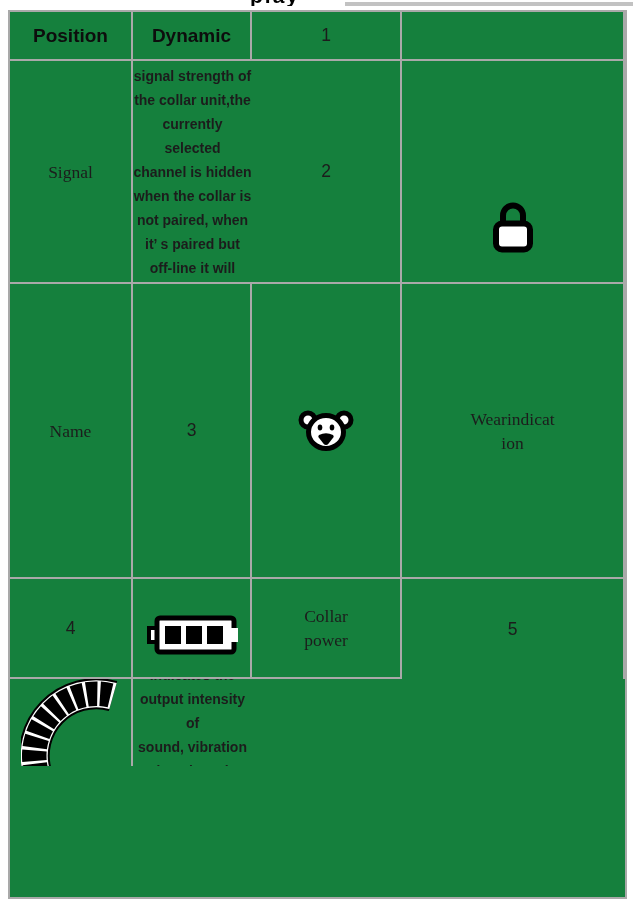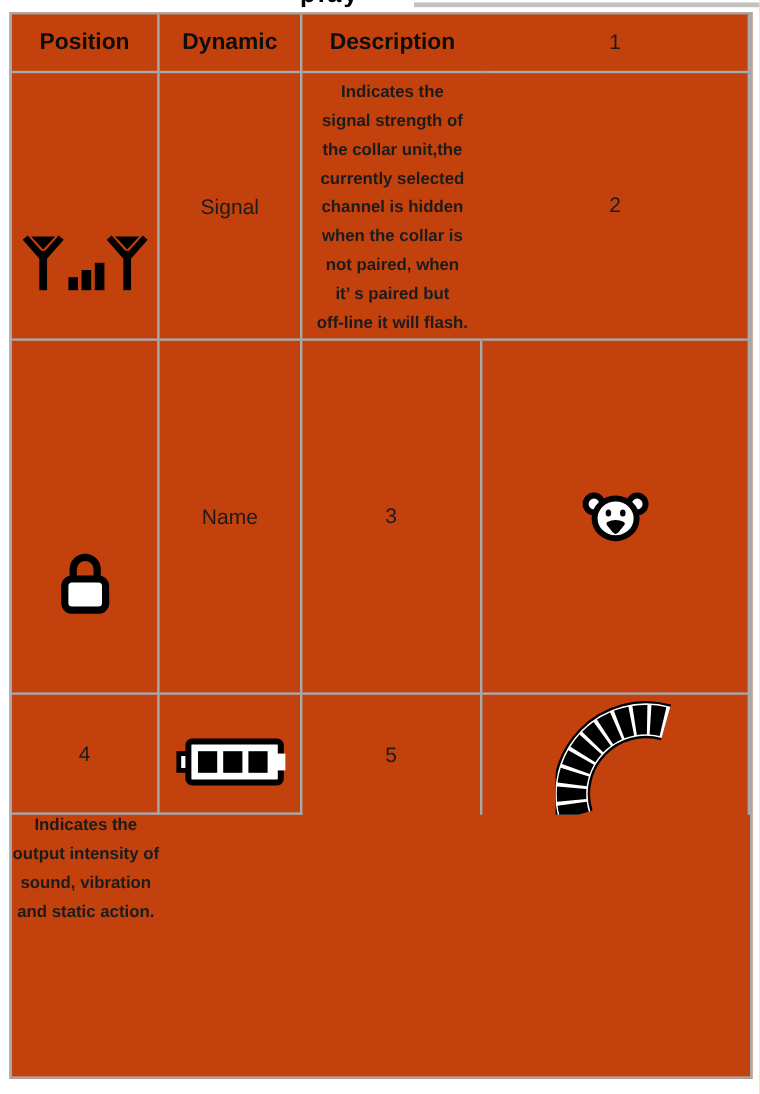--- a/index.html
+++ b/index.html
@@ -25,7 +25,7 @@
     grid-template-columns:123px 119px 150px 223px;
     grid-template-rows:49px 223px 295px 100px 87px 131px;
     border:2px solid var(--line);
-    background:#c2410c;
+    background:#15803d;
   }
   .cell{
     border-right:2px solid var(--line);

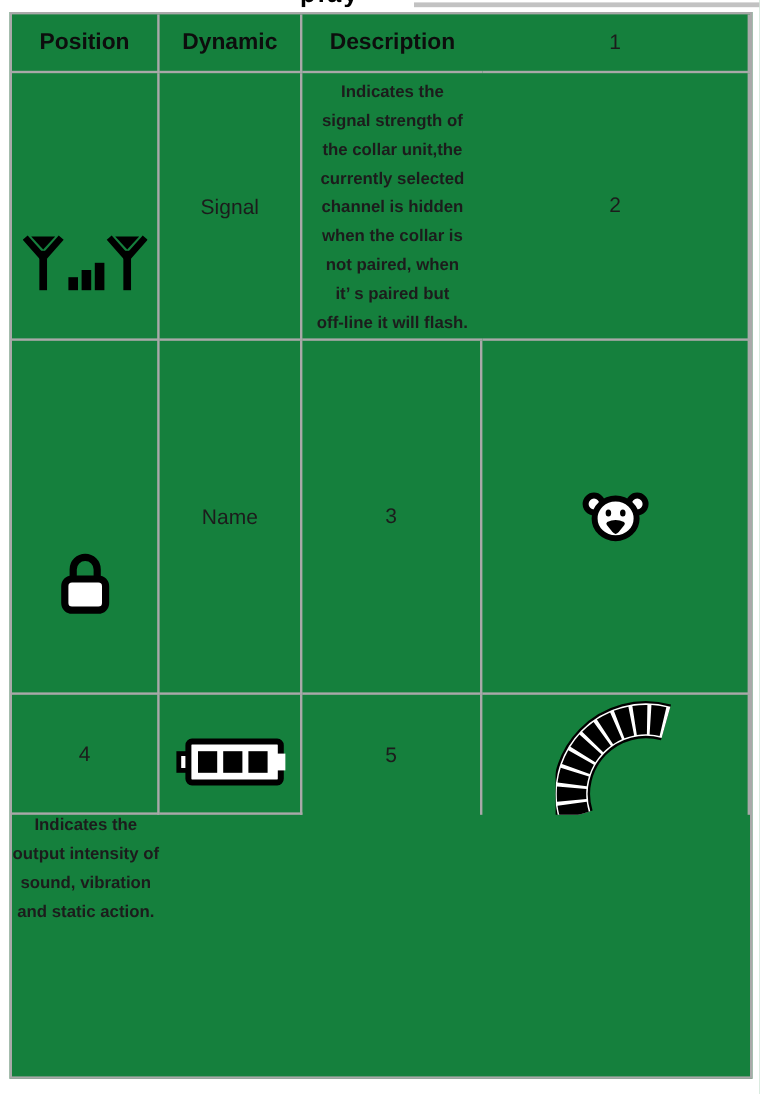--- a/index.html
+++ b/index.html
@@ -58,7 +58,6 @@
 
   <div class="cell hdr">Position</div>
   <div class="cell hdr">Dynamic</div>
-  <div class="cell hdr lastcol">Description</div>
 
   <div class="cell pos">1</div>
   <div class="cell">

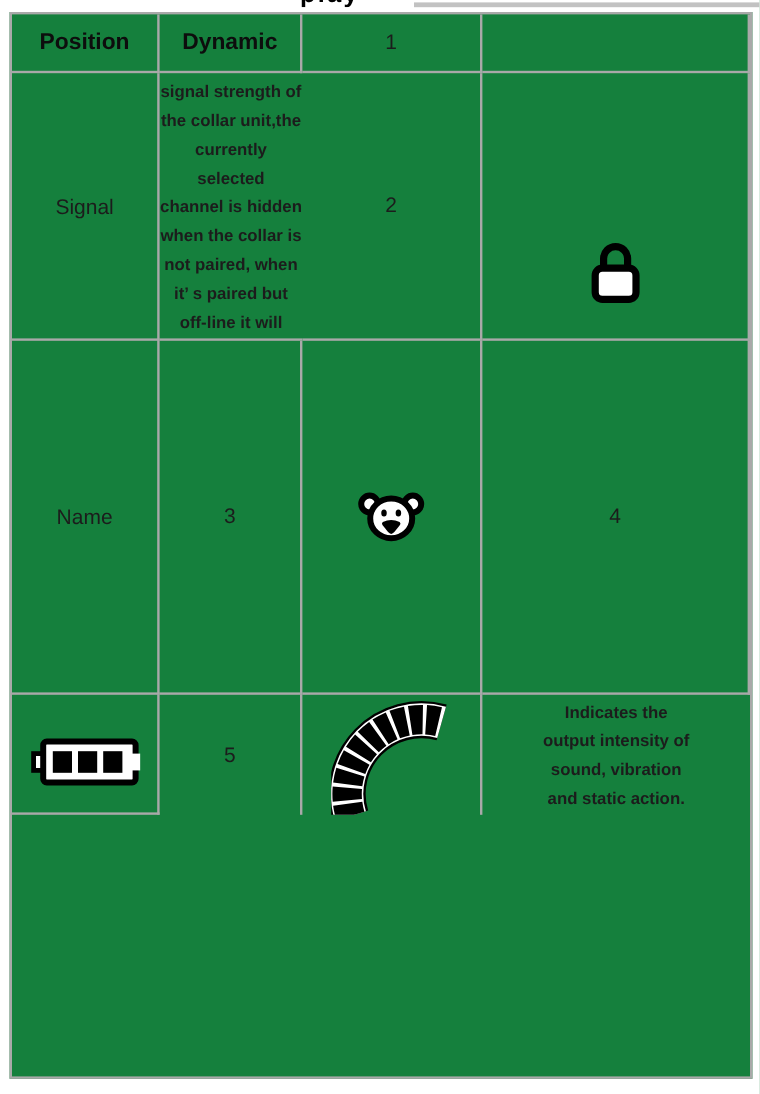--- a/index.html
+++ b/index.html
@@ -37,7 +37,7 @@
   .cell.lastrow{border-bottom:none;}
   .hdr{font-weight:bold;font-size:19px;color:#0d0d0d;}
   .pos{font-size:17.5px;}
-  .nm{font-size:17.5px;line-height:24px;white-space:pre-line;}
+  .nm{font-size:17.5px;line-height:24px;white-space:pre-line;font-family:Liberation Serif, serif;}
   .desc{font-size:14px;line-height:24px;white-space:pre-line;font-weight:bold;}
   .icon-wrap{display:flex;align-items:center;justify-content:center;}
   .shift46{transform:translateY(46px);}

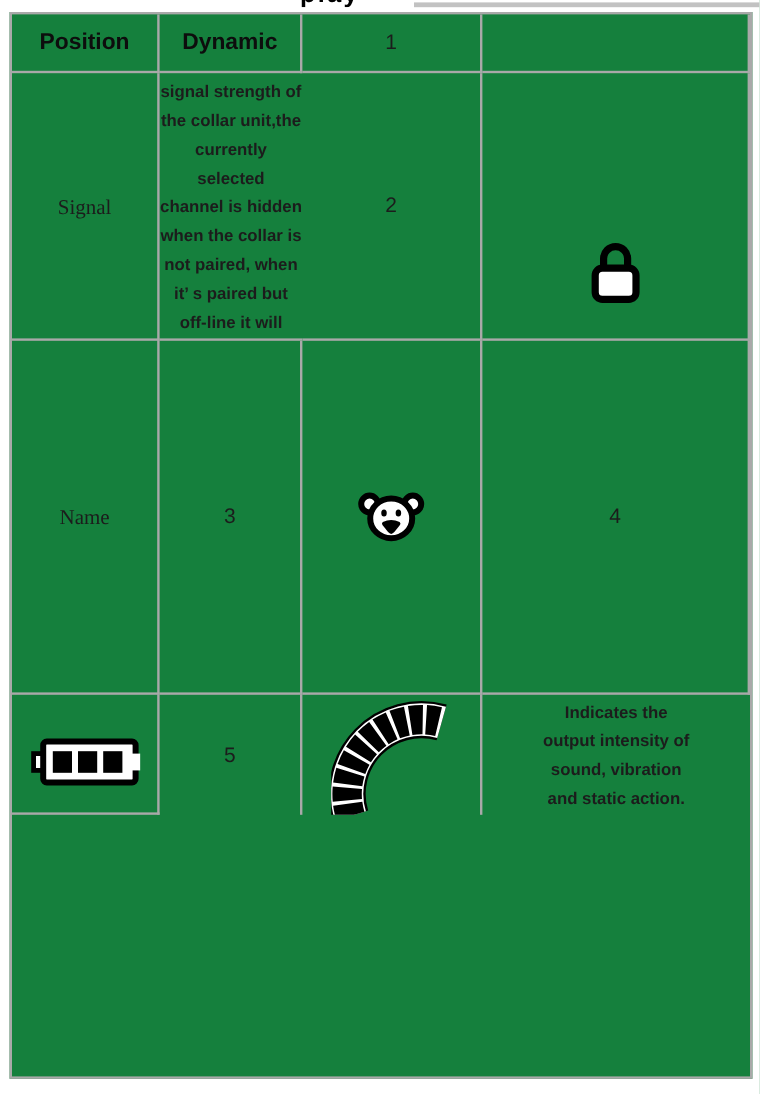--- a/index.html
+++ b/index.html
@@ -114,6 +114,8 @@
       </svg>
     </div>
   </div>
+  <div class="cell nm">Wearindicat
+ion</div>
 
   <div class="cell pos">4</div>
   <div class="cell">

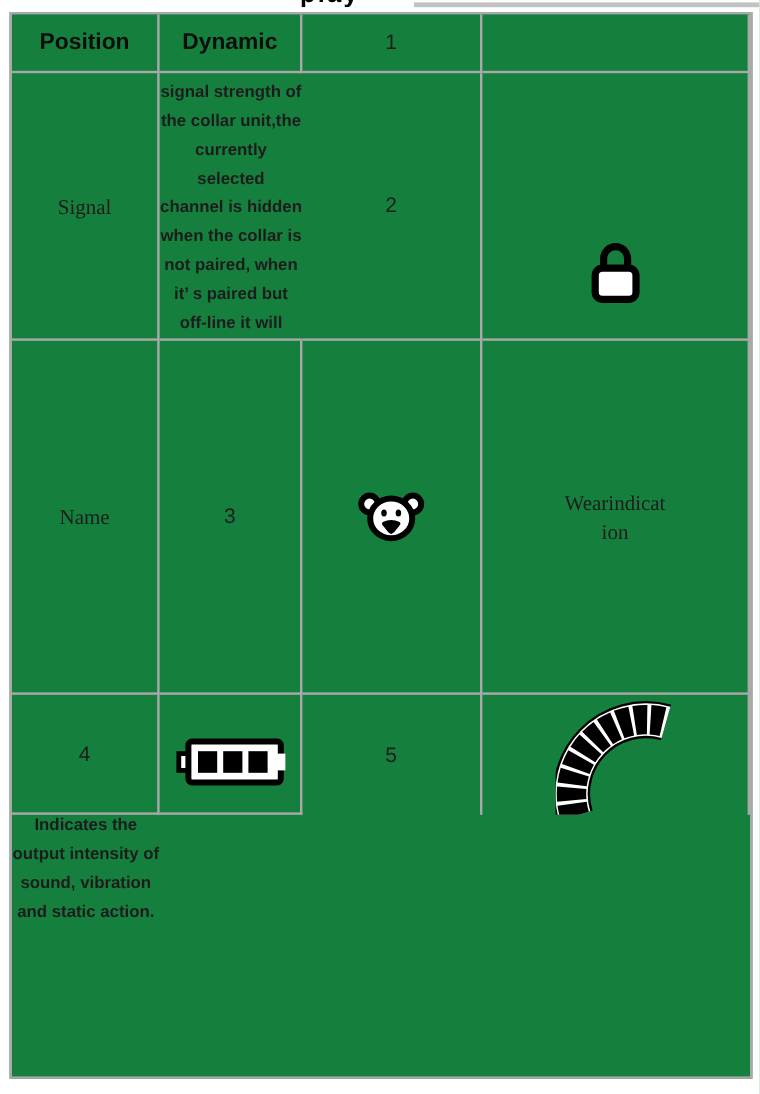--- a/index.html
+++ b/index.html
@@ -130,6 +130,8 @@
       </svg>
     </div>
   </div>
+  <div class="cell nm">Collar
+power</div>
 
   <div class="cell pos lastrow">5</div>
   <div class="cell lastrow">

